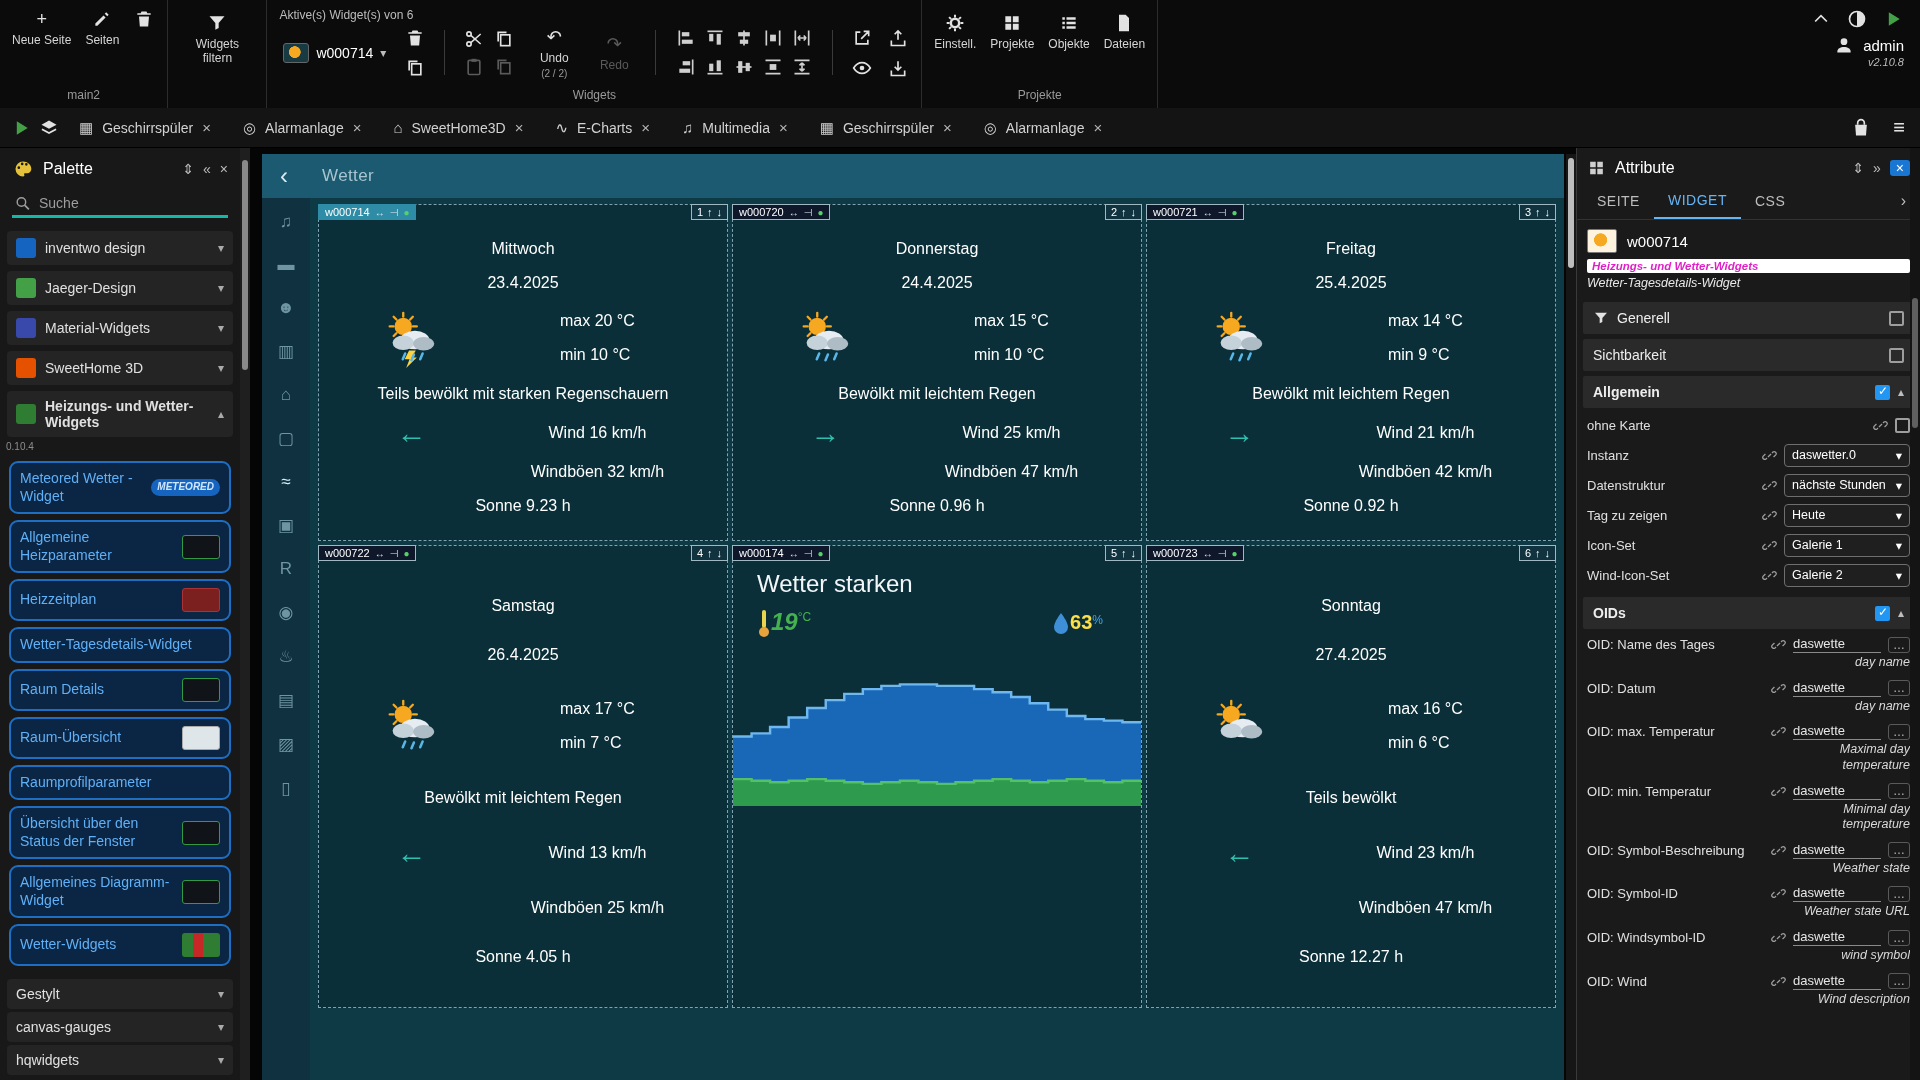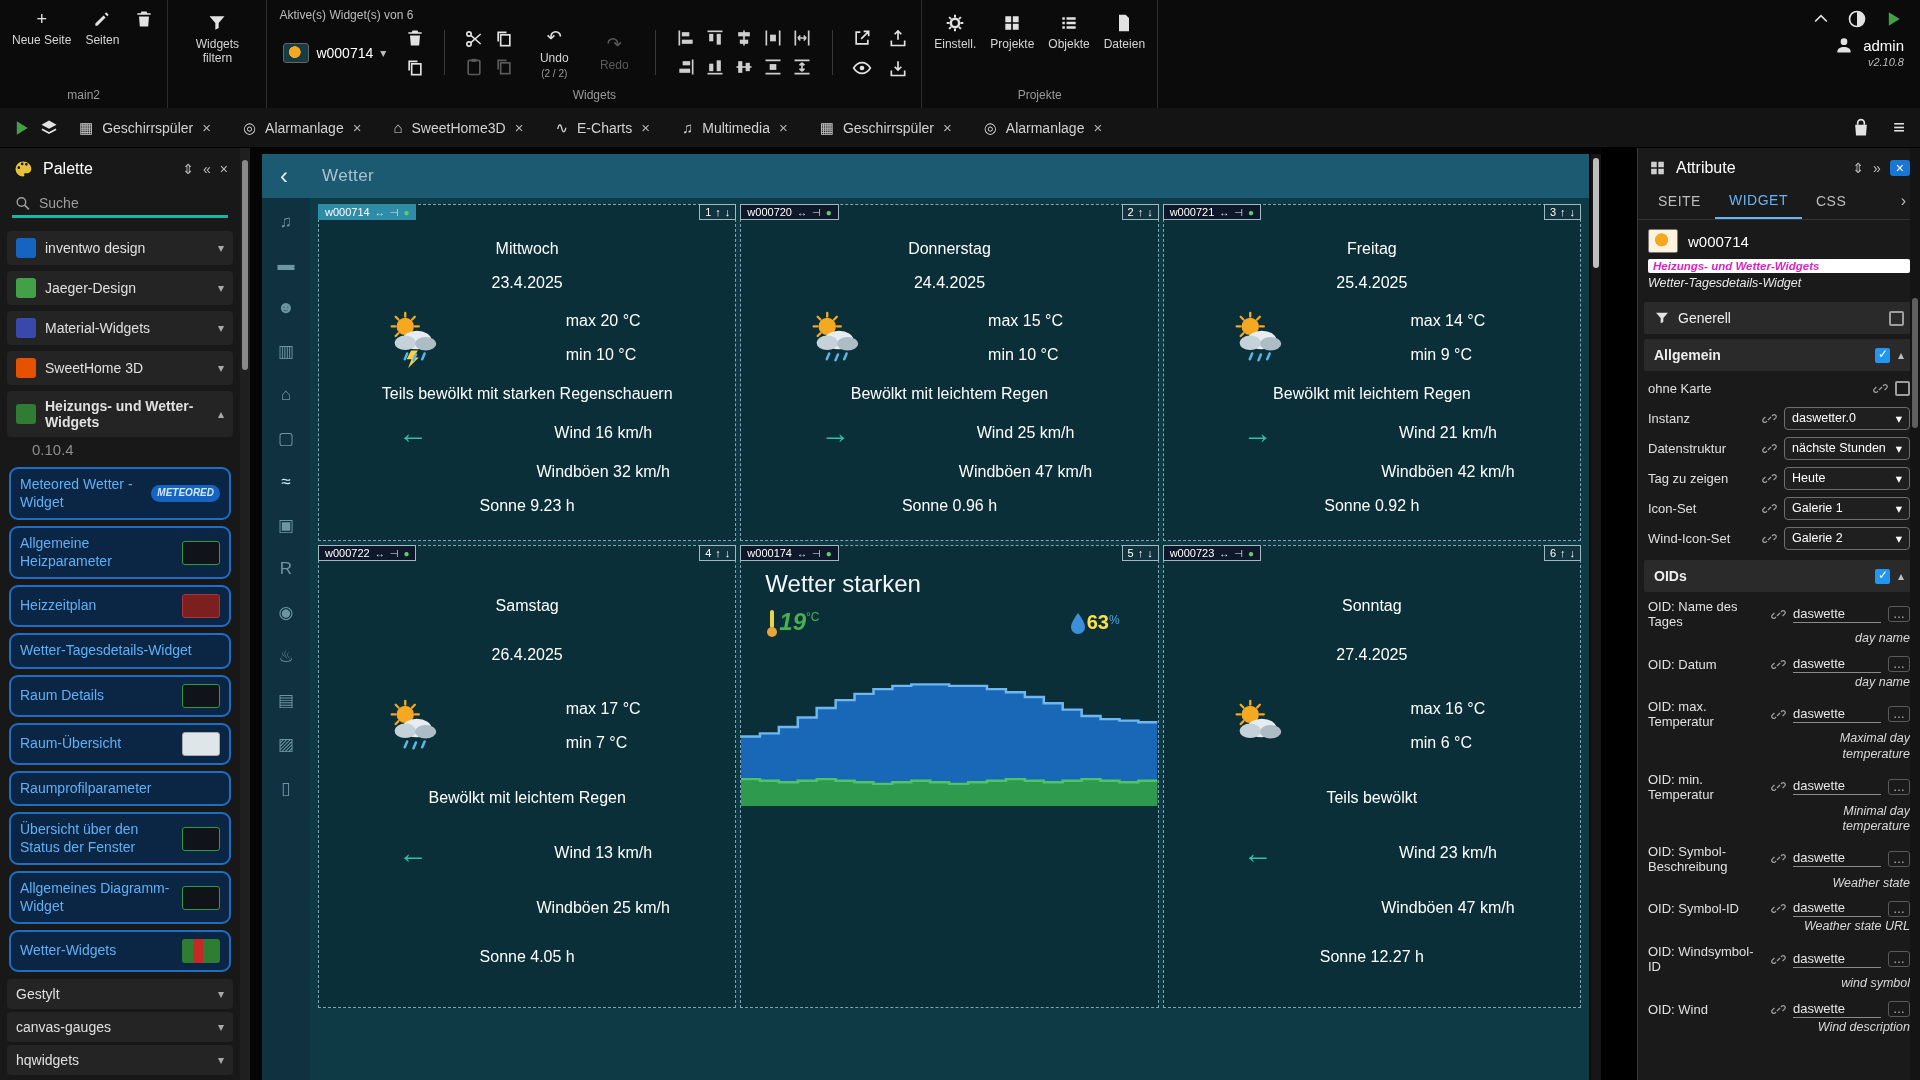--- a/index.html
+++ b/index.html
@@ -117,7 +117,7 @@
   .cw-chart { margin:10px -24px 0; height:158px; width:calc(100% + 48px); flex-shrink:0; }
 
   
-  .attrs { width:283px; background:#1a1a1a; border-left:1px solid #3a3a3a; display:flex; flex-direction:column; overflow:hidden; position:relative;margin-left:36px; }
+  .attrs { width:344px; background:#1a1a1a; border-left:1px solid #3a3a3a; display:flex; flex-direction:column; overflow:hidden; position:relative; }
   .attr-header { display:flex; align-items:center; gap:9px; padding:10px 10px 6px; }
   .attr-header .tb-icon { color:#cfcfcf; width:19px; height:19px; }
   .attr-title { font-size:16px; color:#fff; flex:1; }

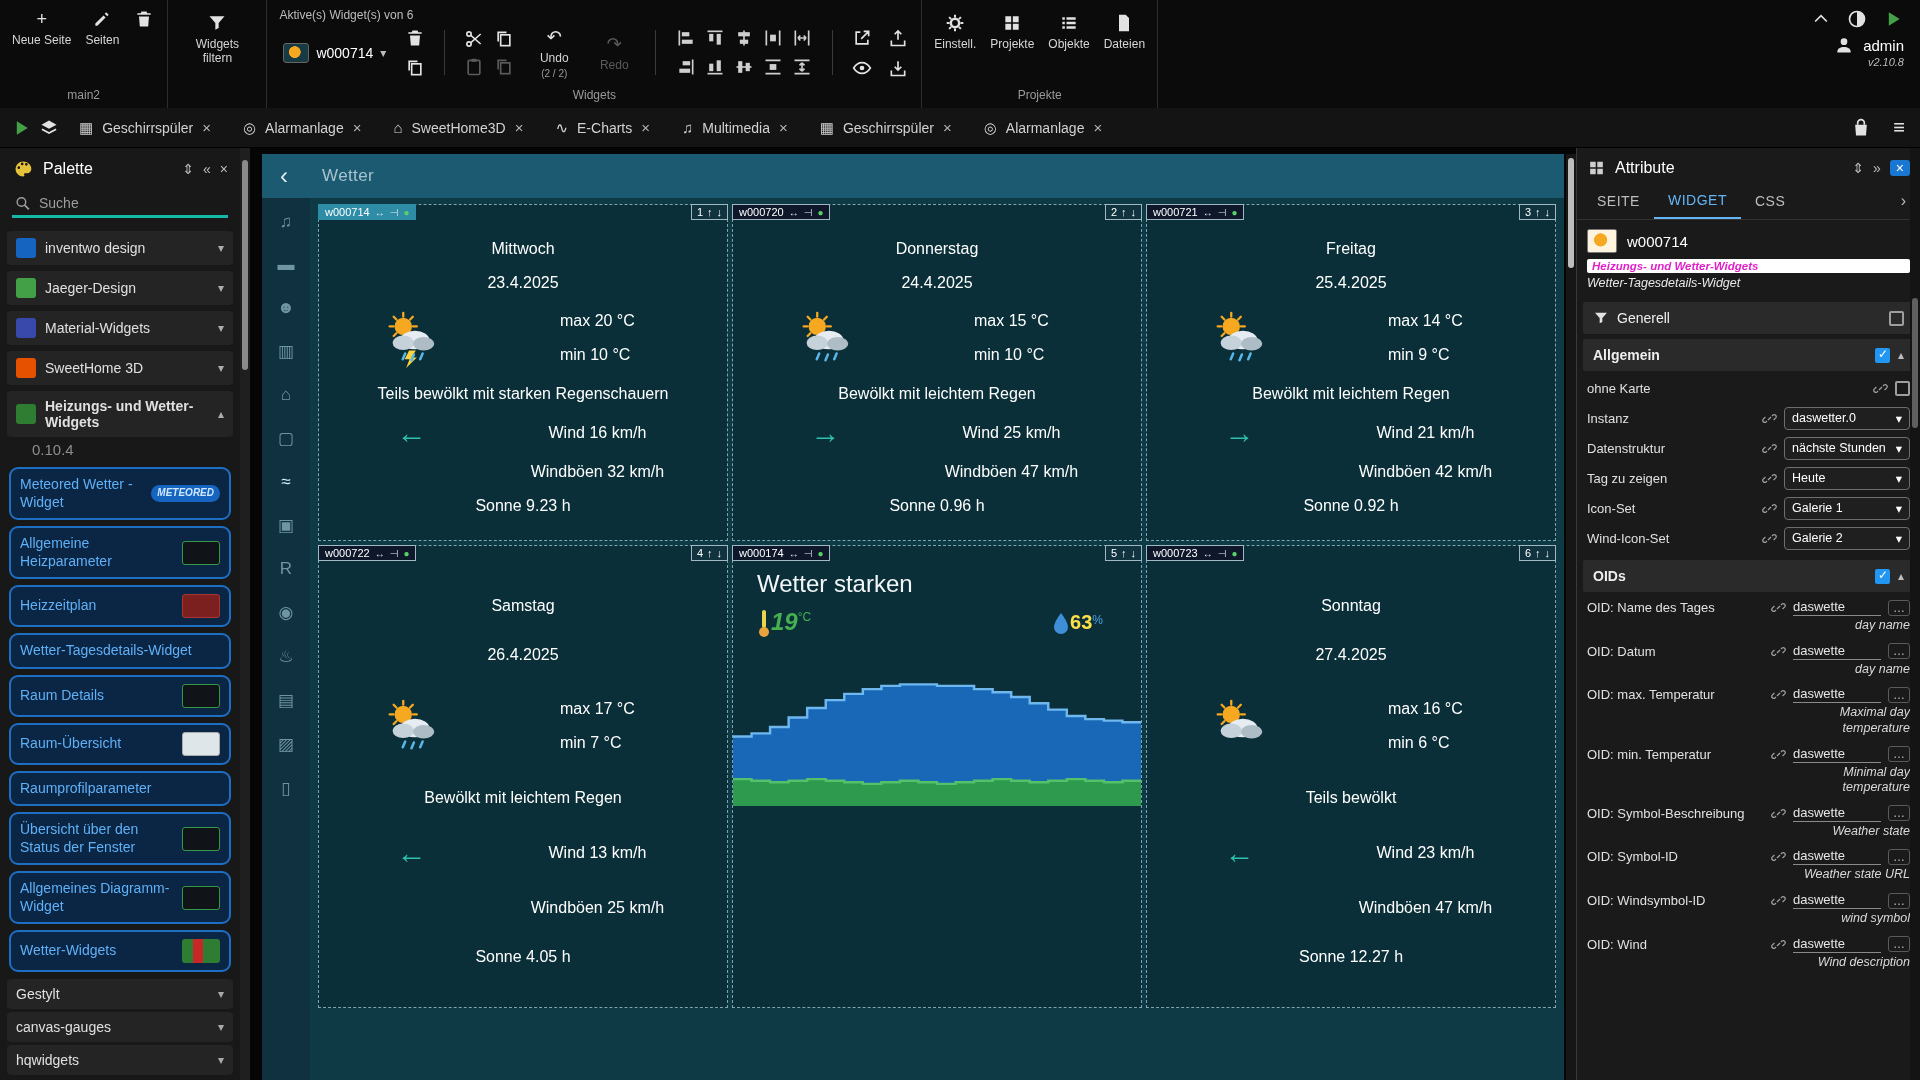--- a/index.html
+++ b/index.html
@@ -1067,6 +1067,10 @@
         <span class="flex1">Generell</span>
         <span class="cb"></span>
       </div>
+      <div class="attr-section">
+        <span class="flex1">Sichtbarkeit</span>
+        <span class="cb"></span>
+      </div>
 
       <div class="attr-section">
         <span class="flex1" style="font-weight:bold;">Allgemein</span>

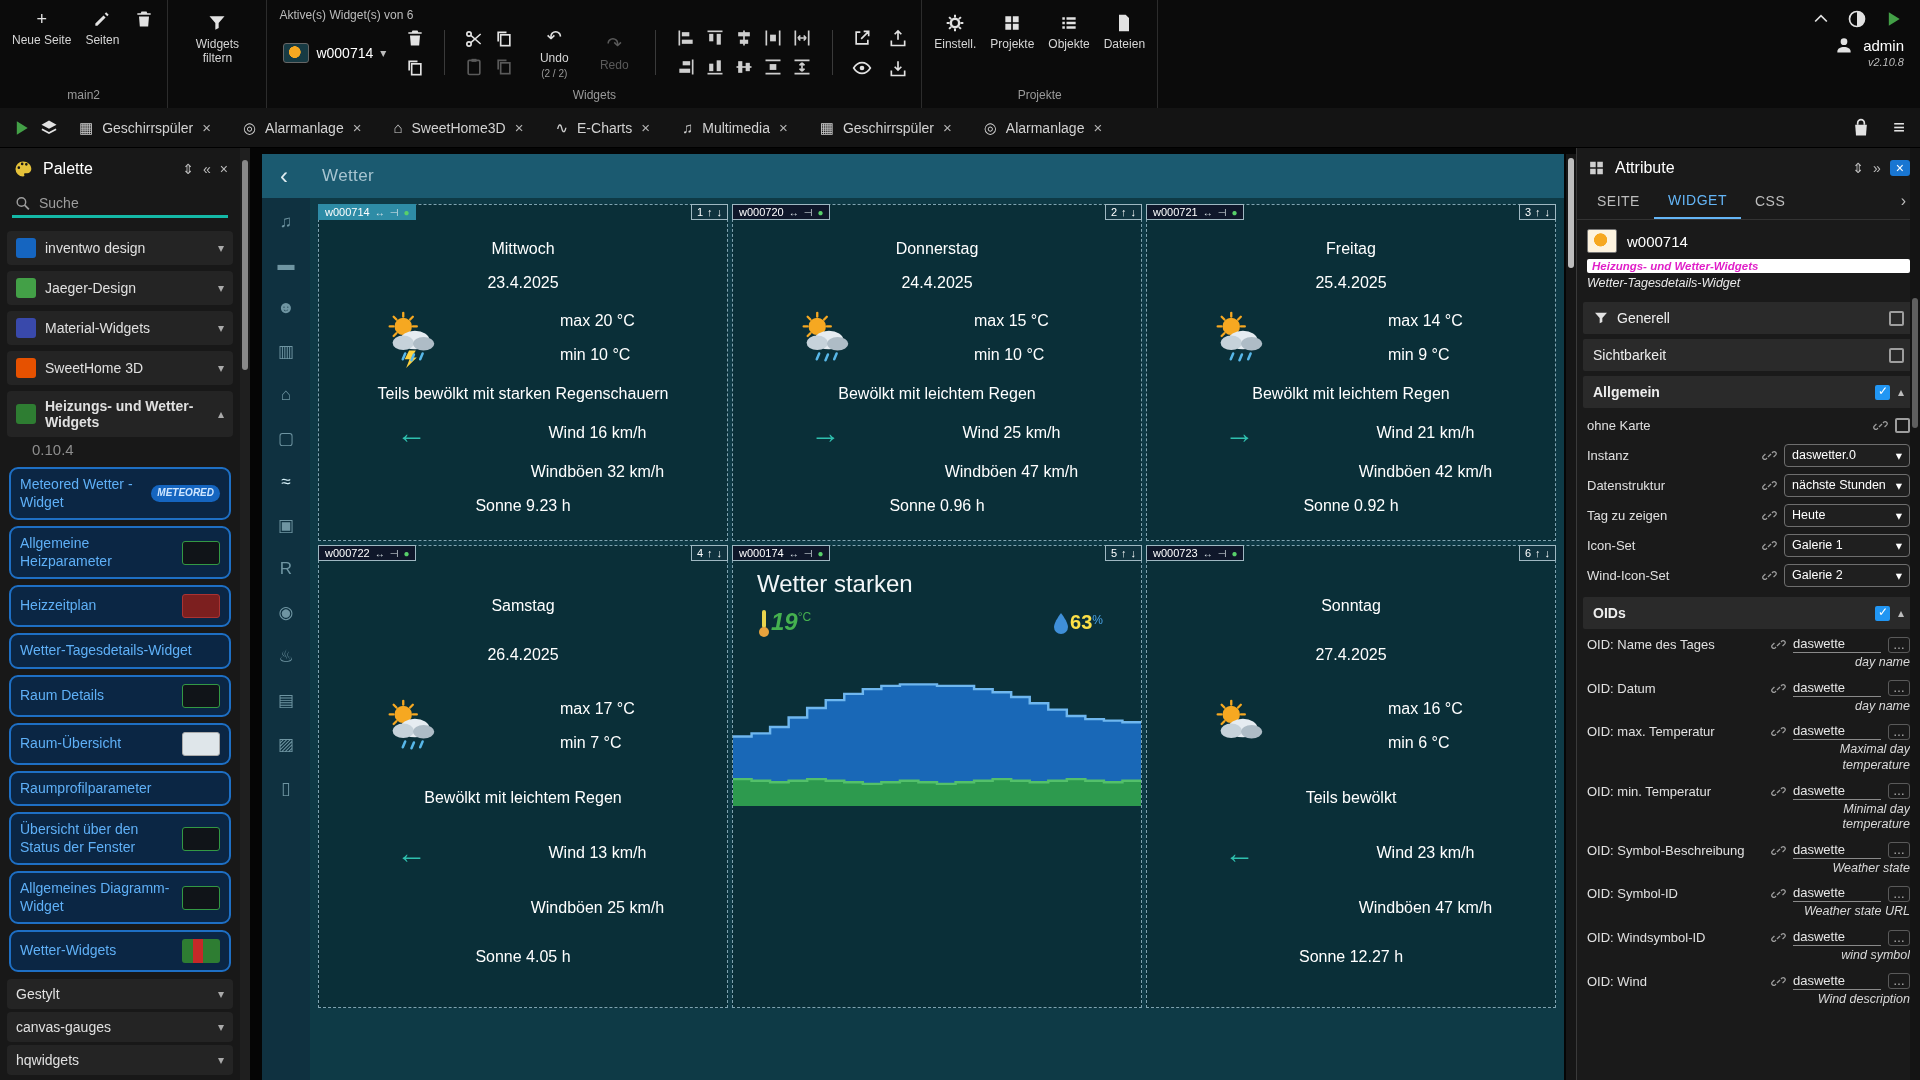--- a/index.html
+++ b/index.html
@@ -56,7 +56,7 @@
   .pal-group { display:flex; align-items:center; gap:9px; background:#242424; margin:3px 7px; padding:7px 9px; border-radius:4px; font-size:14px; color:#e0e0e0; cursor:pointer; }
   .gicon { width:20px; height:20px; border-radius:3px; flex-shrink:0; }
   .pal-chev { margin-left:auto; color:#aaa; font-size:12px; }
-  .pal-version { font-size:15px; color:#8d8d8d; padding:1px 32px 3px; }
+  .pal-version { font-size:10px; color:#8d8d8d; padding:1px 6px 3px; }
   .pal-widgets { flex:1; overflow:hidden; }
   .pal-widget { display:flex; align-items:center; gap:8px; margin:6px 9px; padding:7px 9px; background:#0b2644;
     border:2px solid #1e6fc4; border-radius:9px; color:#5fb0f7; font-size:14px; line-height:1.25; cursor:pointer; }

